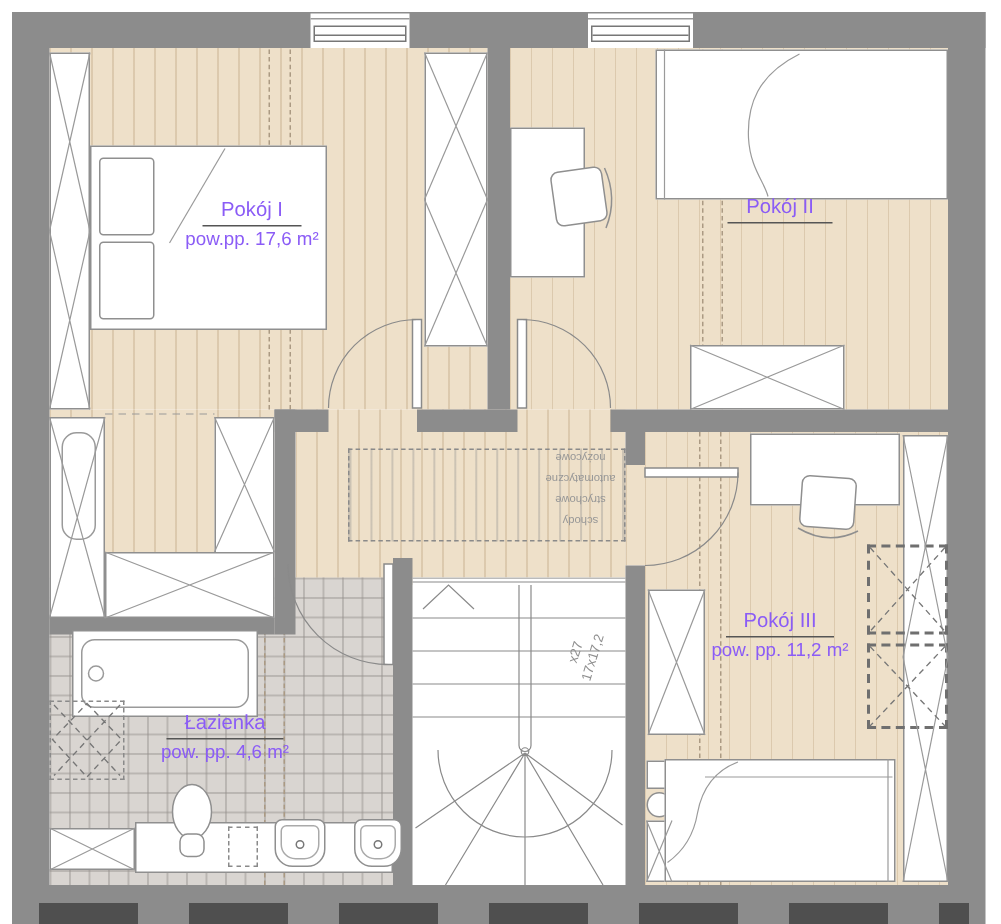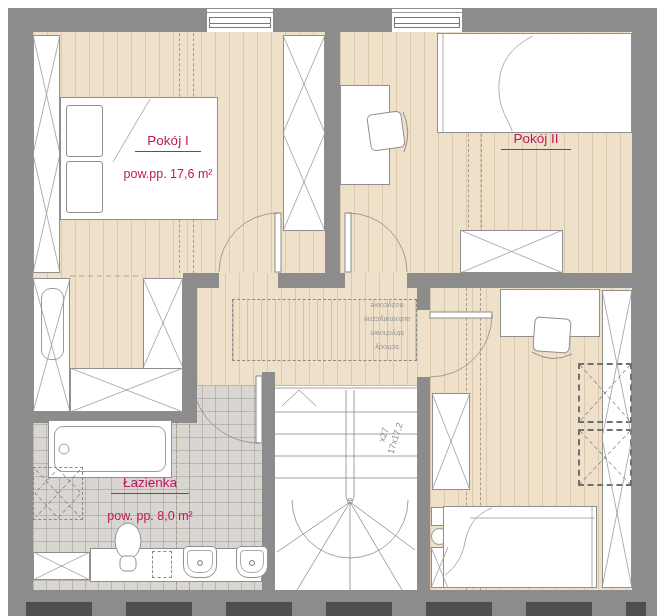--- a/index.html
+++ b/index.html
@@ -30,7 +30,7 @@
         border:1px solid #aaa;border-radius:4px 4px 10px 10px;}
   .basin:after{content:'';position:absolute;left:50%;top:54%;width:4px;height:4px;
         border:1px solid #777;border-radius:50%;transform:translate(-50%,-50%);}
-  .room-label{position:absolute;text-align:center;color:#be185d;line-height:1.25;}
+  .room-label{position:absolute;text-align:center;color:#8b5cf6;line-height:1.25;}
   .room-label .t{display:inline-block;padding:0 12px 1px;border-bottom:1.5px solid #555;font-size:13.5px;}
   .room-label .a{display:block;font-size:12.5px;margin-top:15px;}
   .watermark{position:absolute;font-size:45px;font-weight:bold;color:#909090;opacity:.52;

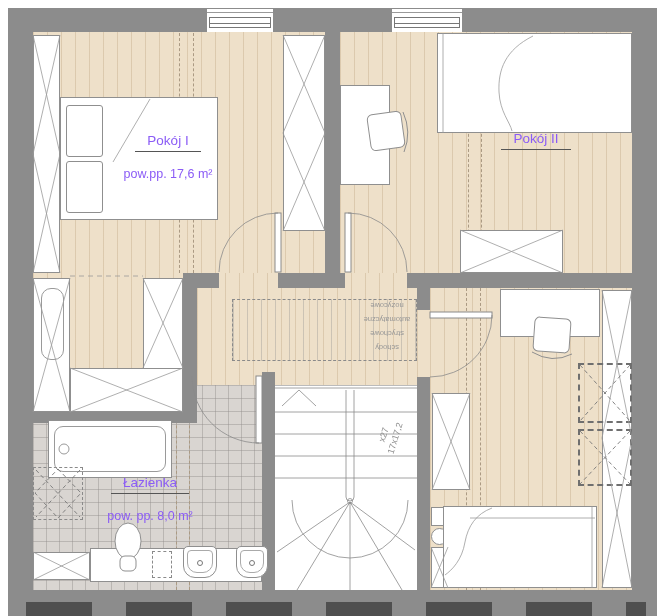--- a/index.html
+++ b/index.html
@@ -222,7 +222,7 @@
     <span class="t">Pokój I</span>
     <span class="a">pow.pp. 17,6 m²</span>
   </div>
-  <div class="room-label" style="left:456px;top:128px;width:160px;">
+  <div class="room-label" style="left:440px;top:128px;width:160px;">
     <span class="t">Pokój II</span>
   </div>
   <div class="room-label" style="left:219px;top:309px;width:160px;">

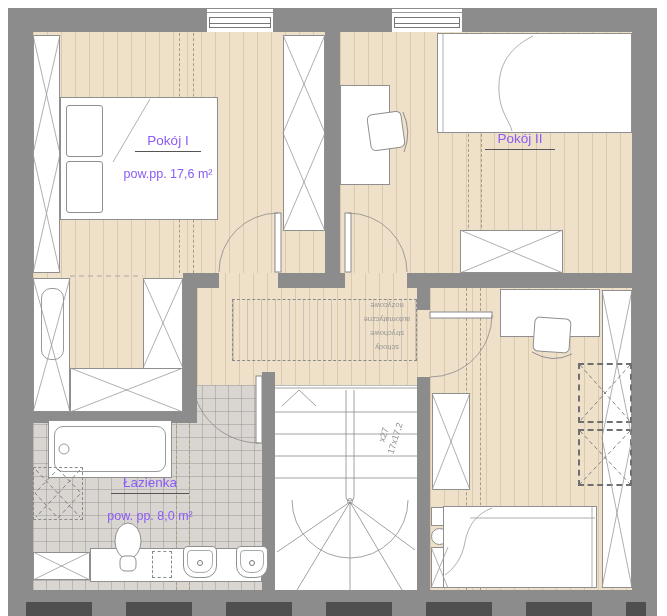--- a/index.html
+++ b/index.html
@@ -32,7 +32,7 @@
         border:1px solid #777;border-radius:50%;transform:translate(-50%,-50%);}
   .room-label{position:absolute;text-align:center;color:#8b5cf6;line-height:1.25;}
   .room-label .t{display:inline-block;padding:0 12px 1px;border-bottom:1.5px solid #555;font-size:13.5px;}
-  .room-label .a{display:block;font-size:12.5px;margin-top:15px;}
+  .room-label .a{display:block;font-size:12.5px;margin-top:1px;}
   .watermark{position:absolute;font-size:45px;font-weight:bold;color:#909090;opacity:.52;
         letter-spacing:1px;white-space:nowrap;}
   .rot-note{position:absolute;transform:rotate(180deg);font-size:7.5px;color:#979797;

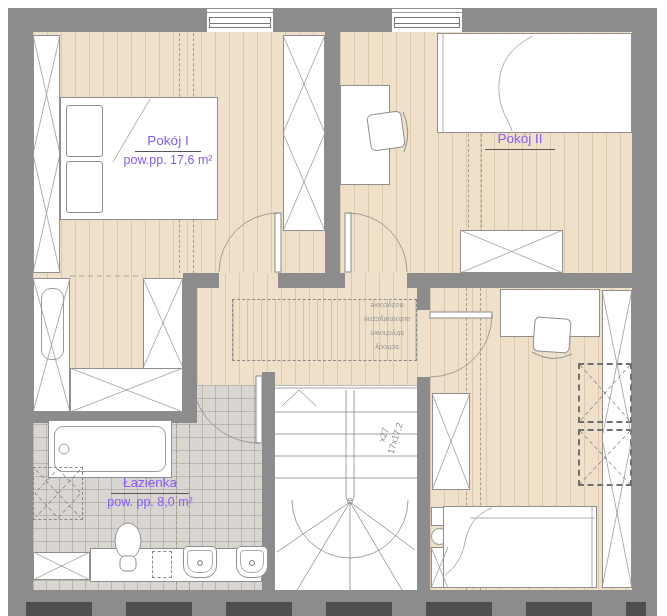--- a/index.html
+++ b/index.html
@@ -231,6 +231,10 @@
     <span class="t">Łazienka</span>
     <span class="a">pow. pp. 8,0 m²</span>
   </div>
+  <div class="room-label" style="left:440px;top:404px;width:160px;">
+    <span class="t">Pokój III</span>
+    <span class="a">pow. pp. 11,2 m²</span>
+  </div>
 
   <div class="rot-note" style="left:356px;top:298px;width:62px;">
     <span style="display:block;">schody</span>

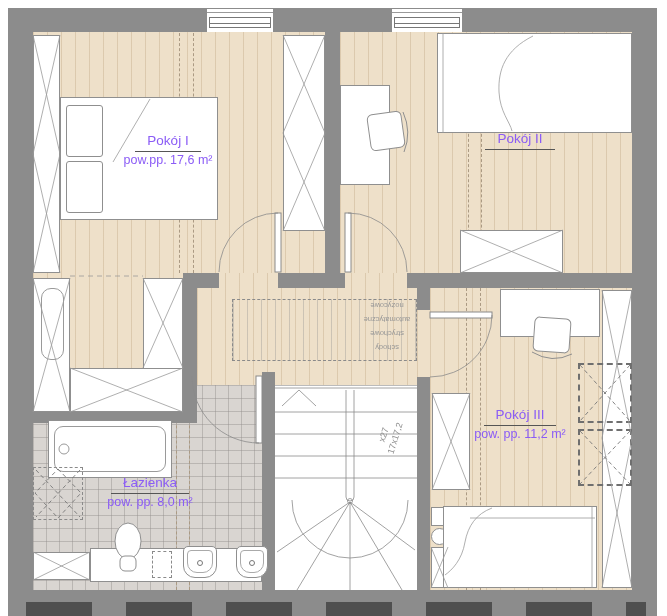--- a/index.html
+++ b/index.html
@@ -229,7 +229,7 @@
   </div>
   <div class="room-label" style="left:70px;top:472px;width:160px;">
     <span class="t">Łazienka</span>
-    <span class="a">pow. pp. 8,0 m²</span>
+    <span class="a">pow. pp. 4,6 m²</span>
   </div>
   <div class="room-label" style="left:440px;top:404px;width:160px;">
     <span class="t">Pokój III</span>

